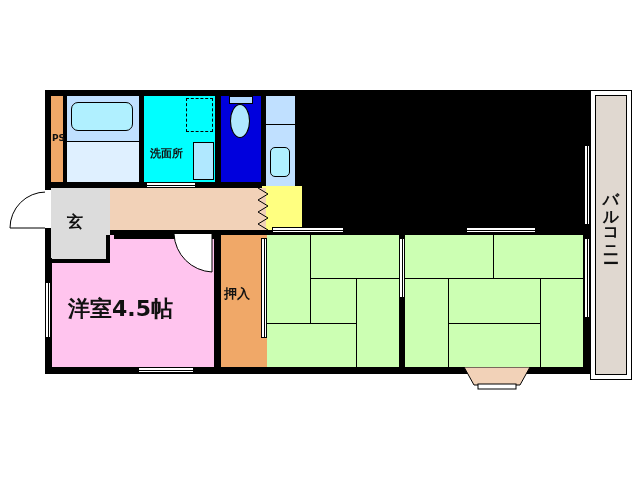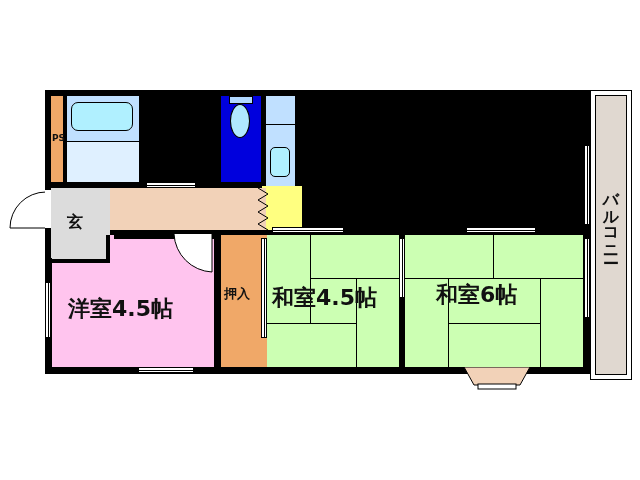--- a/index.html
+++ b/index.html
@@ -34,6 +34,11 @@
     <div class="abs" style="left:4px;top:6px;width:62px;height:29px;border:1px solid #000;border-radius:7px;background:#b0f0ff;"></div>
   </div>
 
+  <div class="abs" style="left:144px;top:96px;width:71px;height:86px;background:#00ffff;">
+    <div class="abs" style="left:42px;top:2px;width:27px;height:34px;border:1px dashed #000;"></div>
+    <div class="abs" style="left:49px;top:46px;width:21px;height:38px;border:1px solid #000;background:#b0e8ff;"></div>
+    <div class="lbl" style="left:6px;top:52px;font-size:11px;">洗面所</div>
+  </div>
 
   <div class="abs" style="left:221px;top:96px;width:40px;height:86px;background:#0000dd;">
     <div class="abs" style="left:9px;top:8px;width:20px;height:34px;border:1px solid #000;border-radius:50%;background:#b0e8ff;"></div>

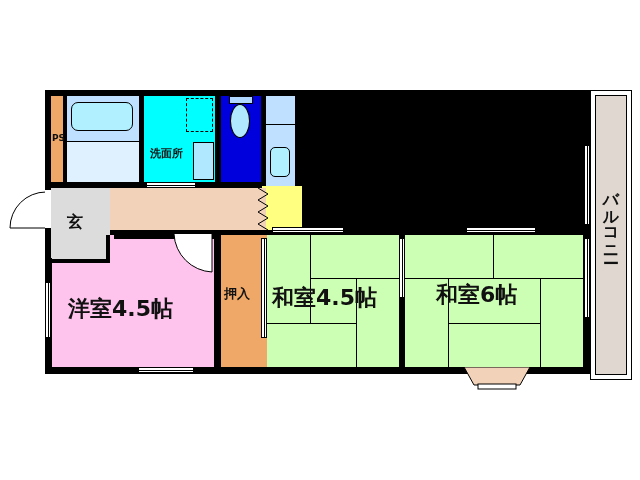--- a/index.html
+++ b/index.html
@@ -84,7 +84,6 @@
     <div class="tline" style="left:0;top:88px;width:89px;height:1px;"></div>
     <div class="tline" style="left:89px;top:43px;width:1px;height:89px;"></div>
   </div>
-  <div class="lbl" style="left:272px;top:287px;font-size:22px;">和室4.5帖</div>
 
   <div class="abs" style="left:405px;top:235px;width:178px;height:132px;background:#ccffb3;">
     <div class="tline" style="left:88px;top:0;width:1px;height:43px;"></div>

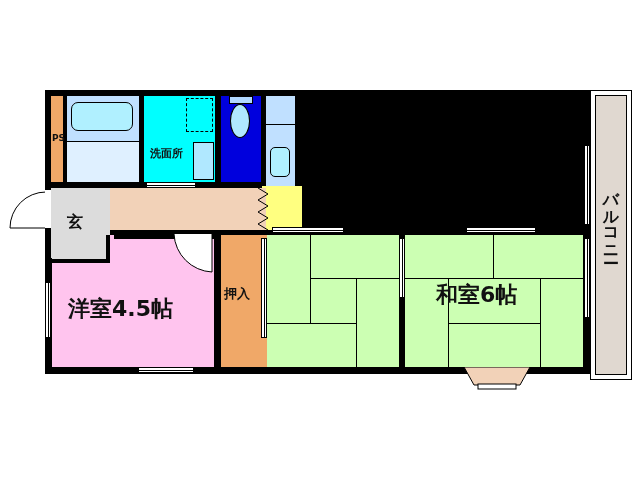--- a/index.html
+++ b/index.html
@@ -92,7 +92,6 @@
     <div class="tline" style="left:43px;top:88px;width:92px;height:1px;"></div>
     <div class="tline" style="left:135px;top:43px;width:1px;height:89px;"></div>
   </div>
-  <div class="lbl" style="left:436px;top:284px;font-size:22px;">和室6帖</div>
 
   <svg class="abs" style="left:460px;top:367px;" width="74" height="24">
       <polygon points="4,0 70,0 60,18 14,18" fill="#f2d2b8" stroke="#000"></polygon>

